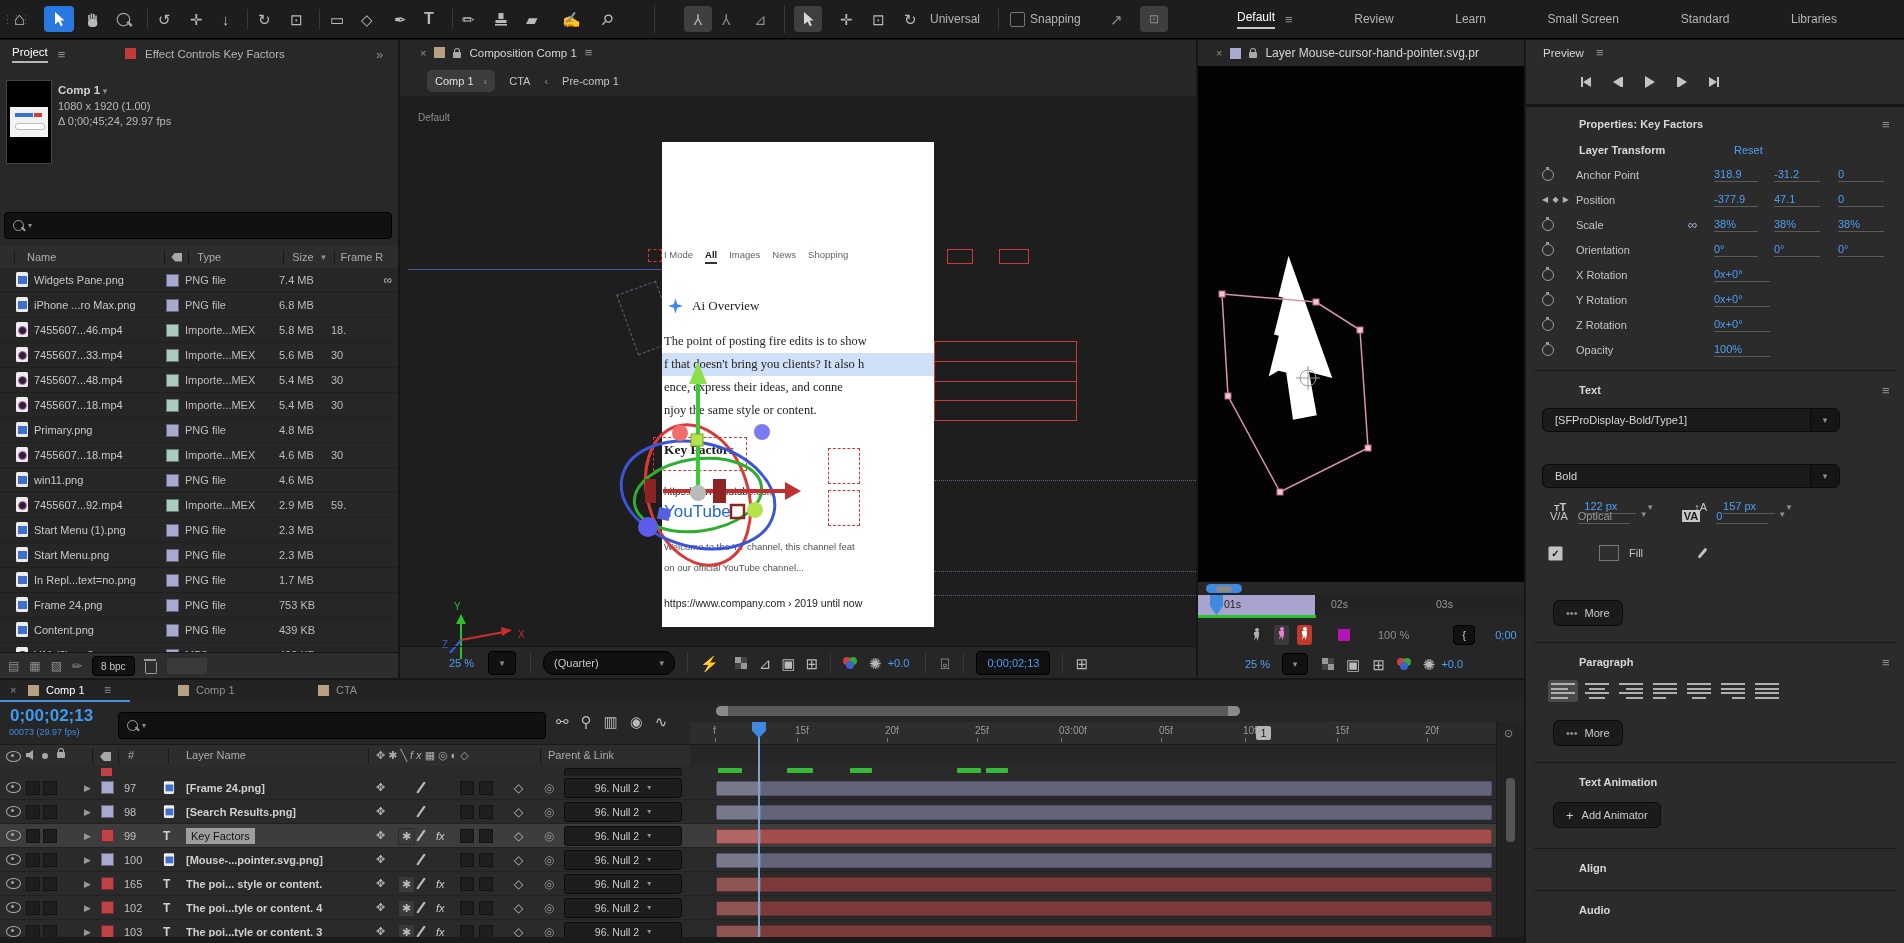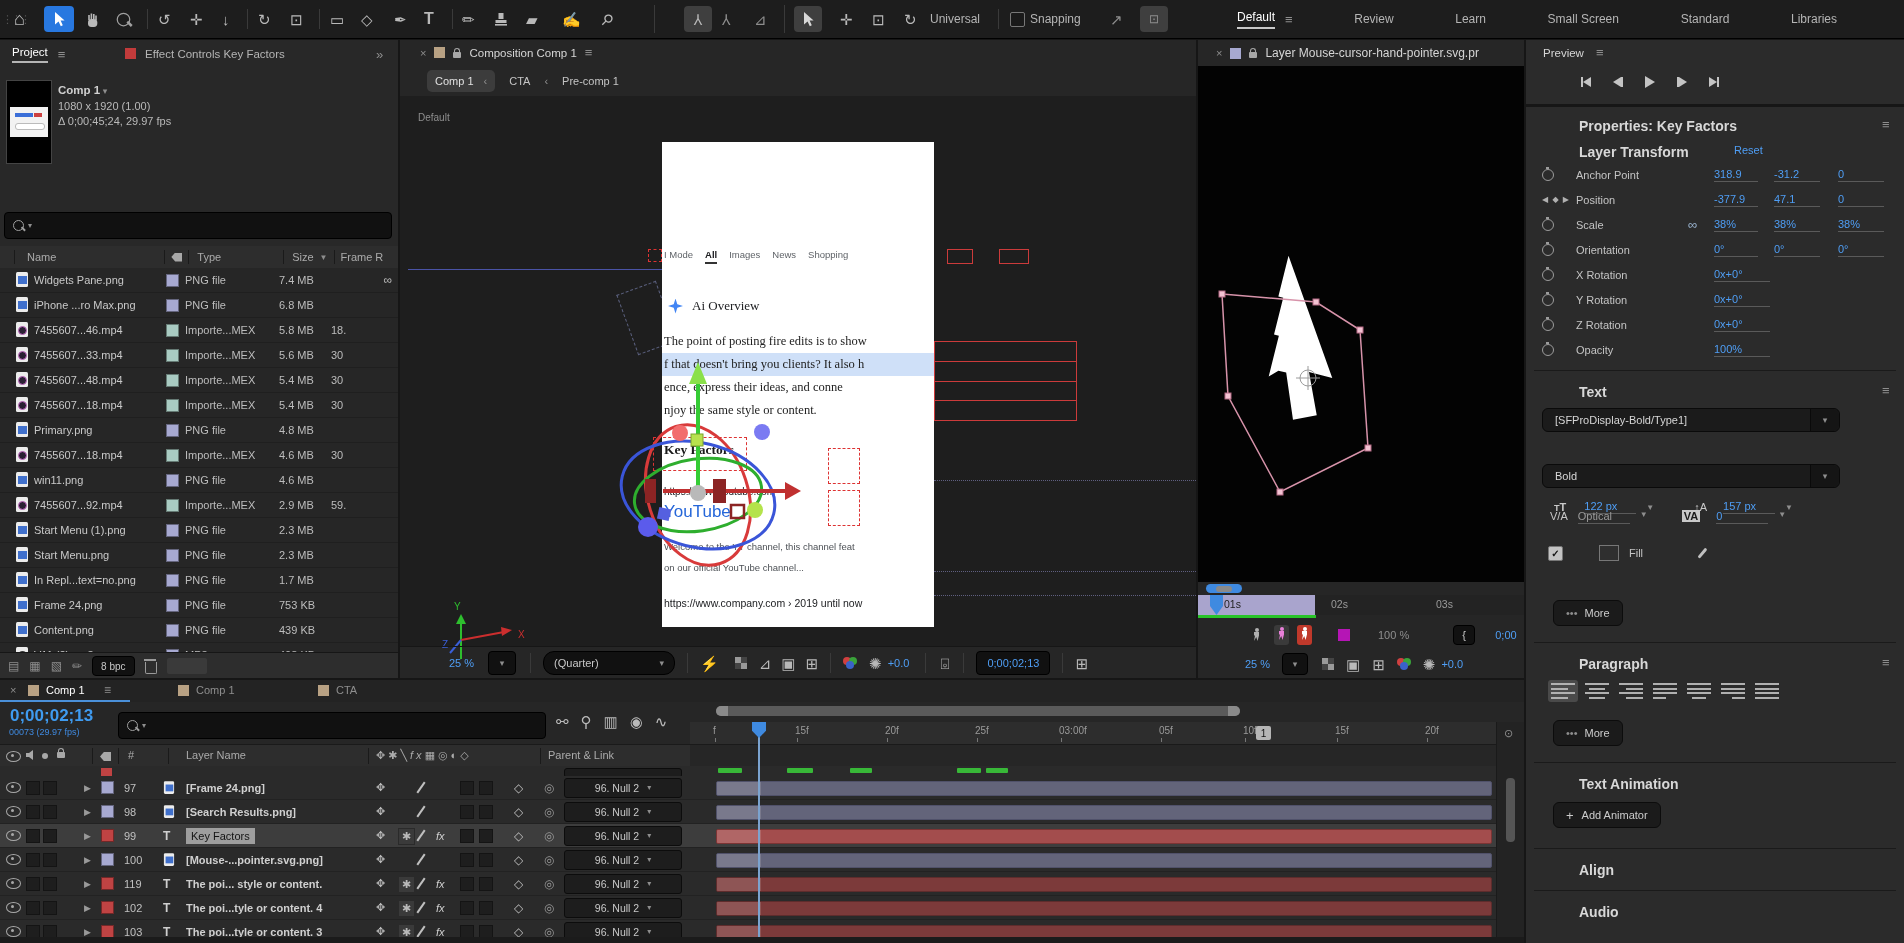--- a/index.html
+++ b/index.html
@@ -77,7 +77,7 @@
   .redbox-d{position:absolute;border:1px dashed #dd3333;}
   .dotline{position:absolute;border-top:1px dotted rgba(150,150,210,.55);height:0;}
   
-  .sec-h{font-weight:bold;color:#d8d8d8;font-size:14px;padding-left:36px;}
+  .sec-h{font-weight:bold;color:#d8d8d8;font-size:11px;padding-left:36px;}
   .trow{position:relative;height:25px;display:flex;align-items:center;}
   .trow .lab{width:112px;color:#c4c4c4;}
   .trow .icell{width:34px;display:flex;align-items:center;gap:2px;}

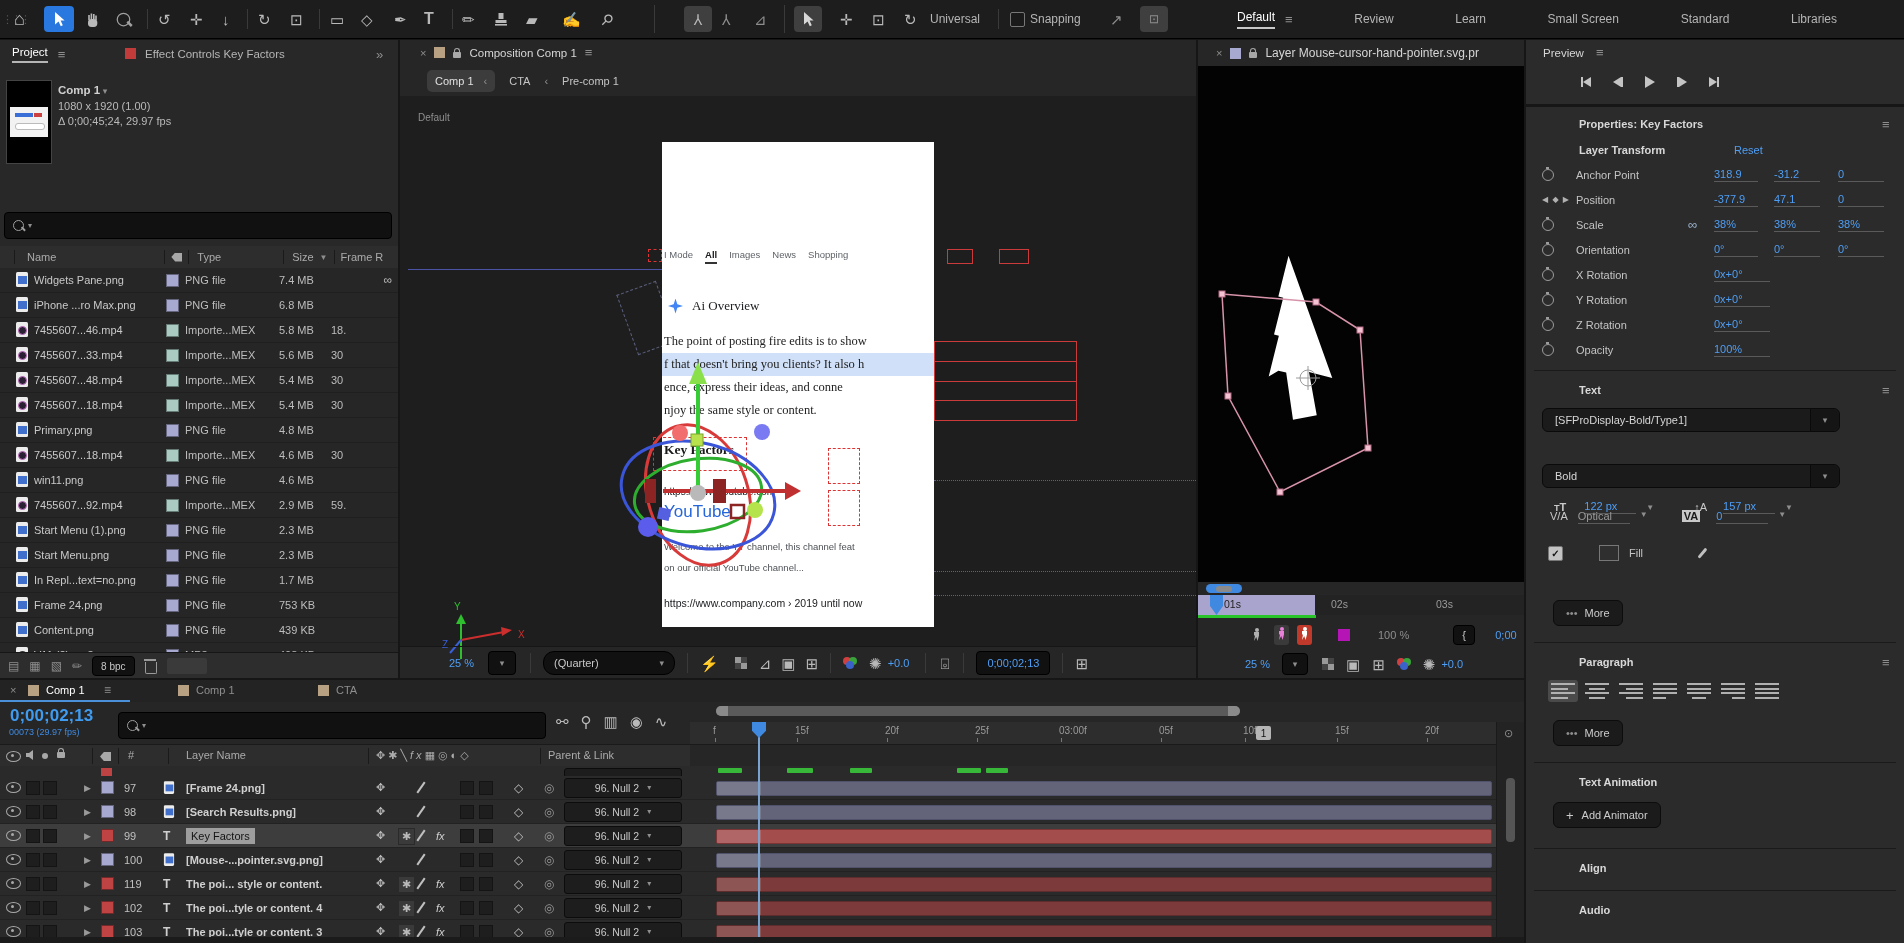--- a/index.html
+++ b/index.html
@@ -1143,7 +1143,7 @@
         <span class="c-sw">
             <span class="sw"></span>
           </span>
-        <span class="c-num">119</span>
+        <span class="c-num">165</span>
 
         <span class="c-ico t-ico">T</span>
         <span class="c-name">

